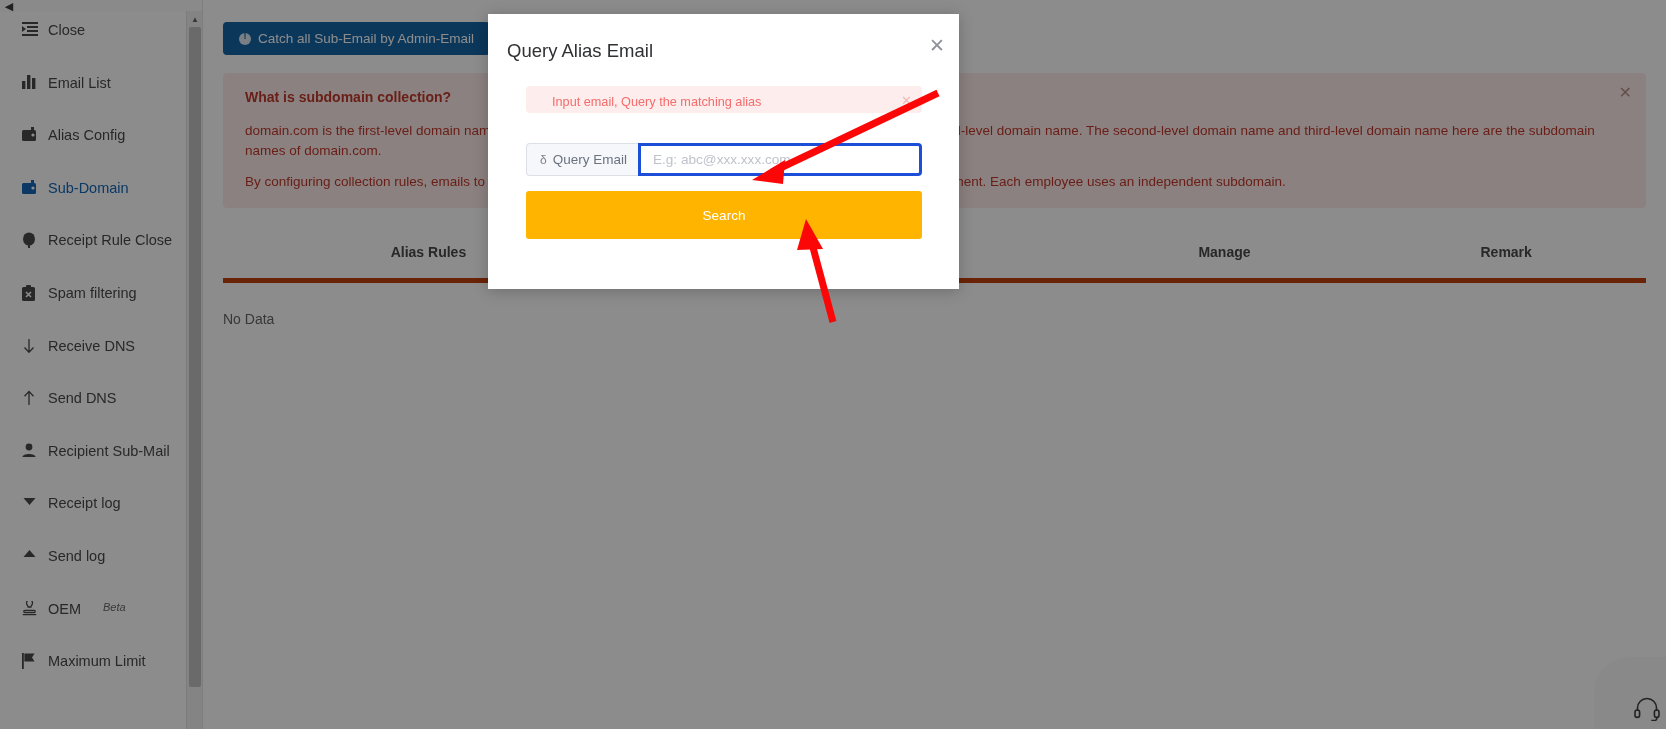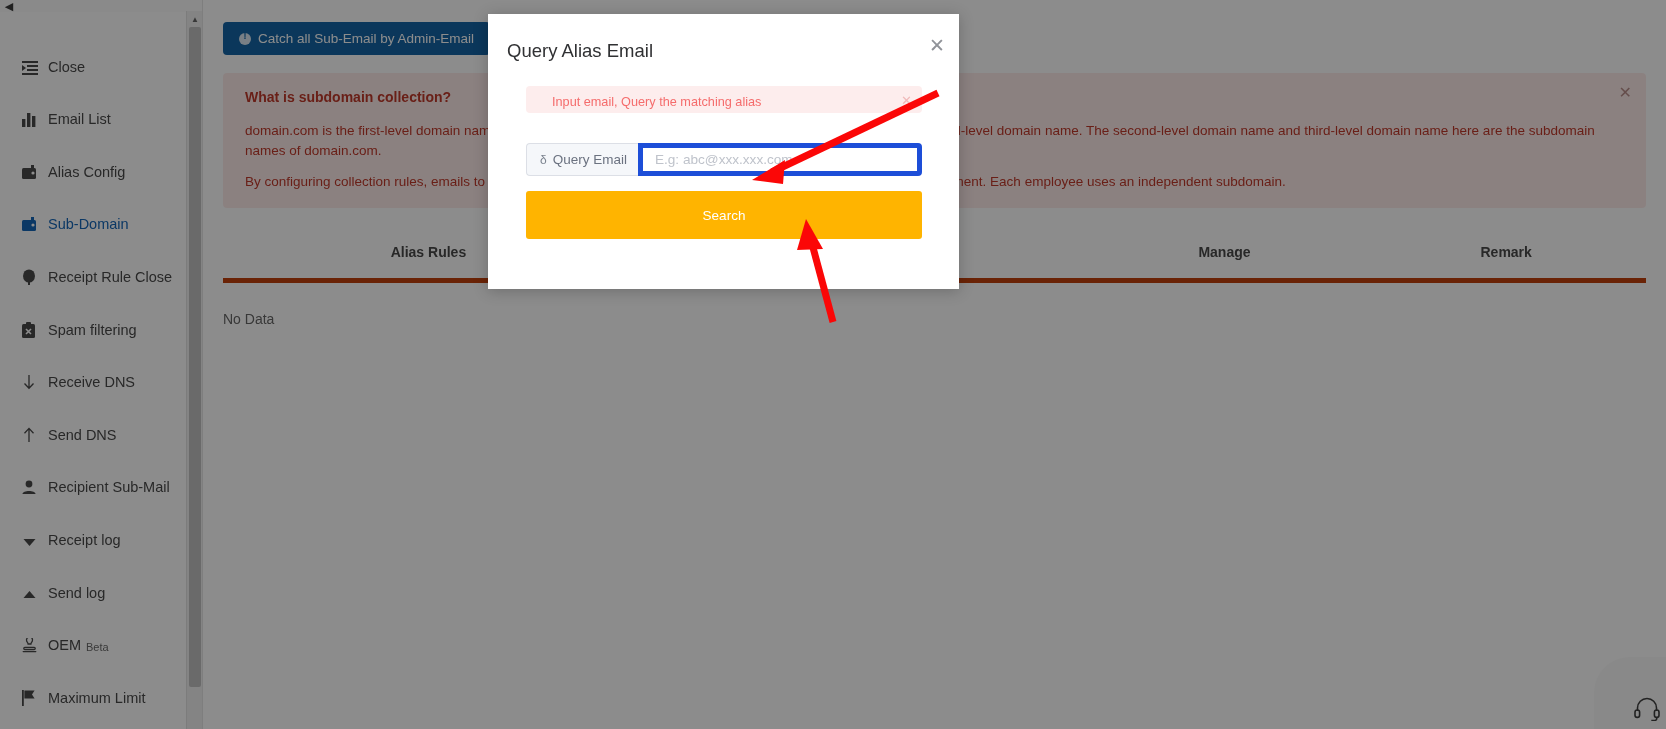--- a/index.html
+++ b/index.html
@@ -43,7 +43,7 @@
   .sb-list { padding-top: 10px; }
   .sb-item {
     display: flex;
-    align-items: flex-end;
+    align-items: flex-start;
     height: 52.6px;
     padding-left: 22px;
     color: #4a4a4a;

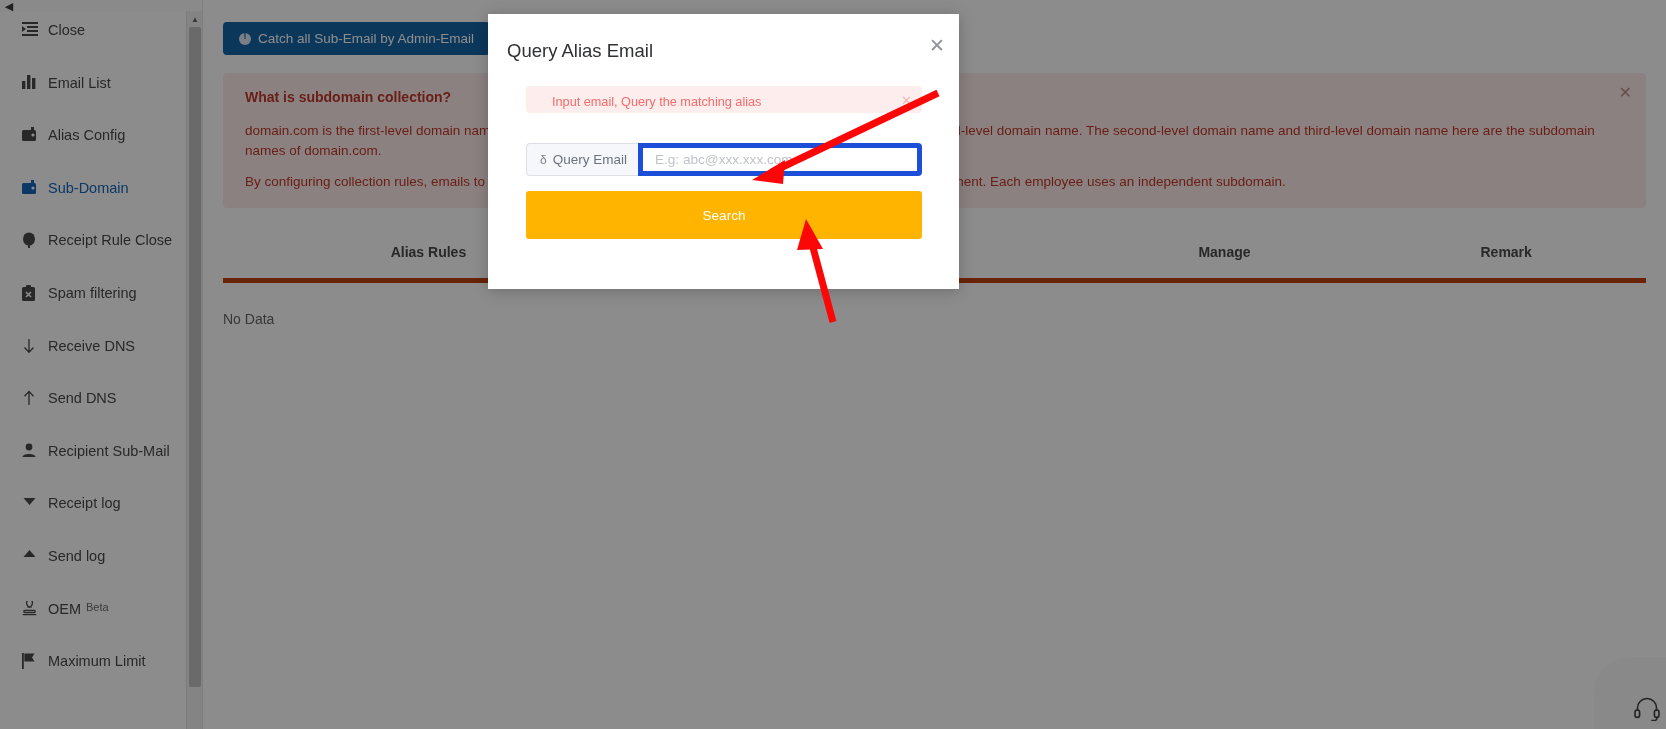--- a/index.html
+++ b/index.html
@@ -274,7 +274,7 @@
   .input-prepend .pre-ico { font-size: 12px; color: #7a828e; }
   .q-input {
     flex: 1;
-    border: 5px solid #1d4ed8;
+    border: 3px solid #1d4ed8;
     border-radius: 0 4px 4px 0;
     padding: 0 12px;
     font-size: 13.6px;

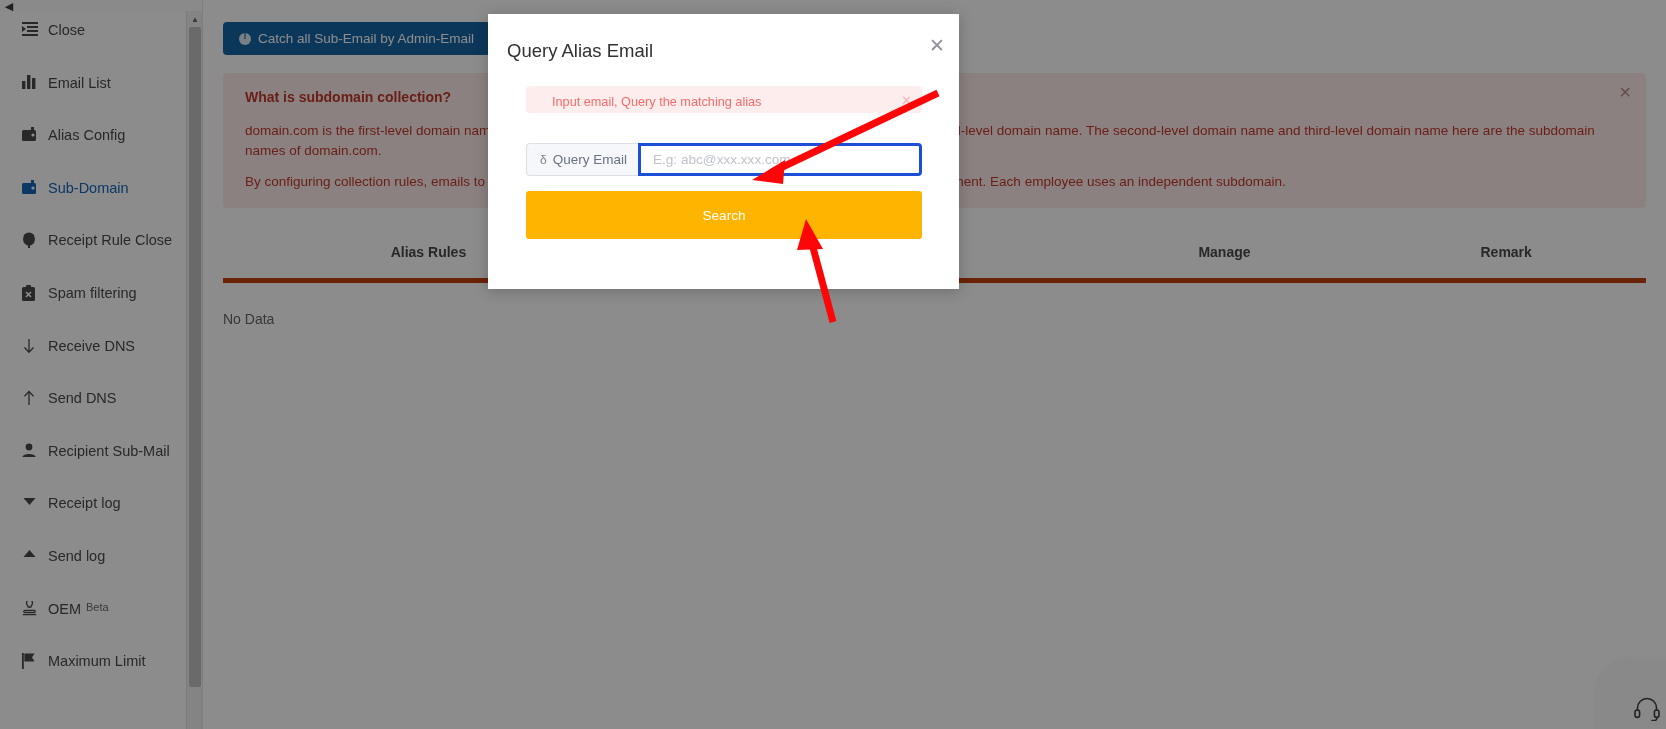--- a/index.html
+++ b/index.html
@@ -67,7 +67,8 @@
   .sb-badge {
     font-size: 11px;
     color: #6a6a6a;
-    padding-left: 5px;
+    padding-left: 22px;
+    font-style: italic;
   }
 
   

